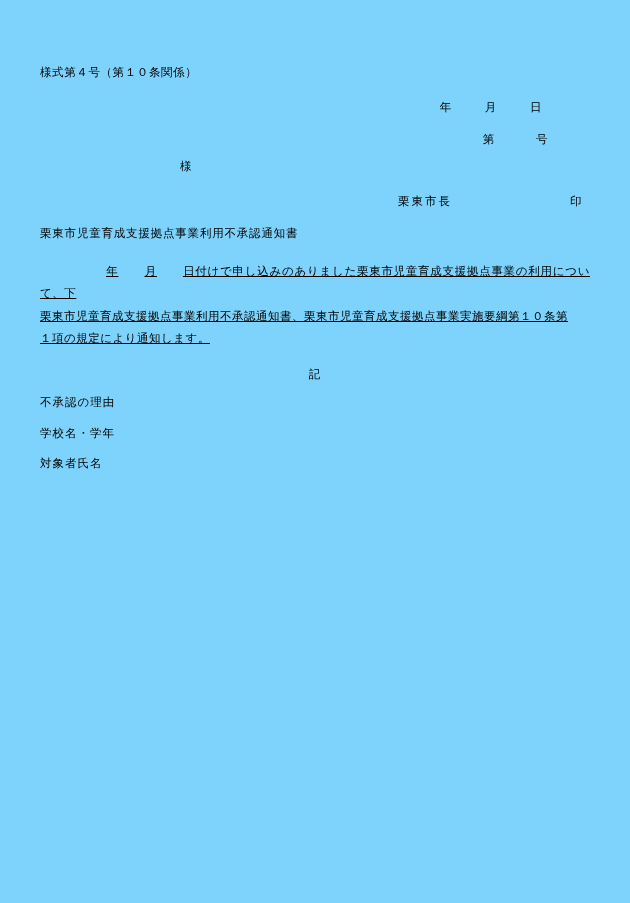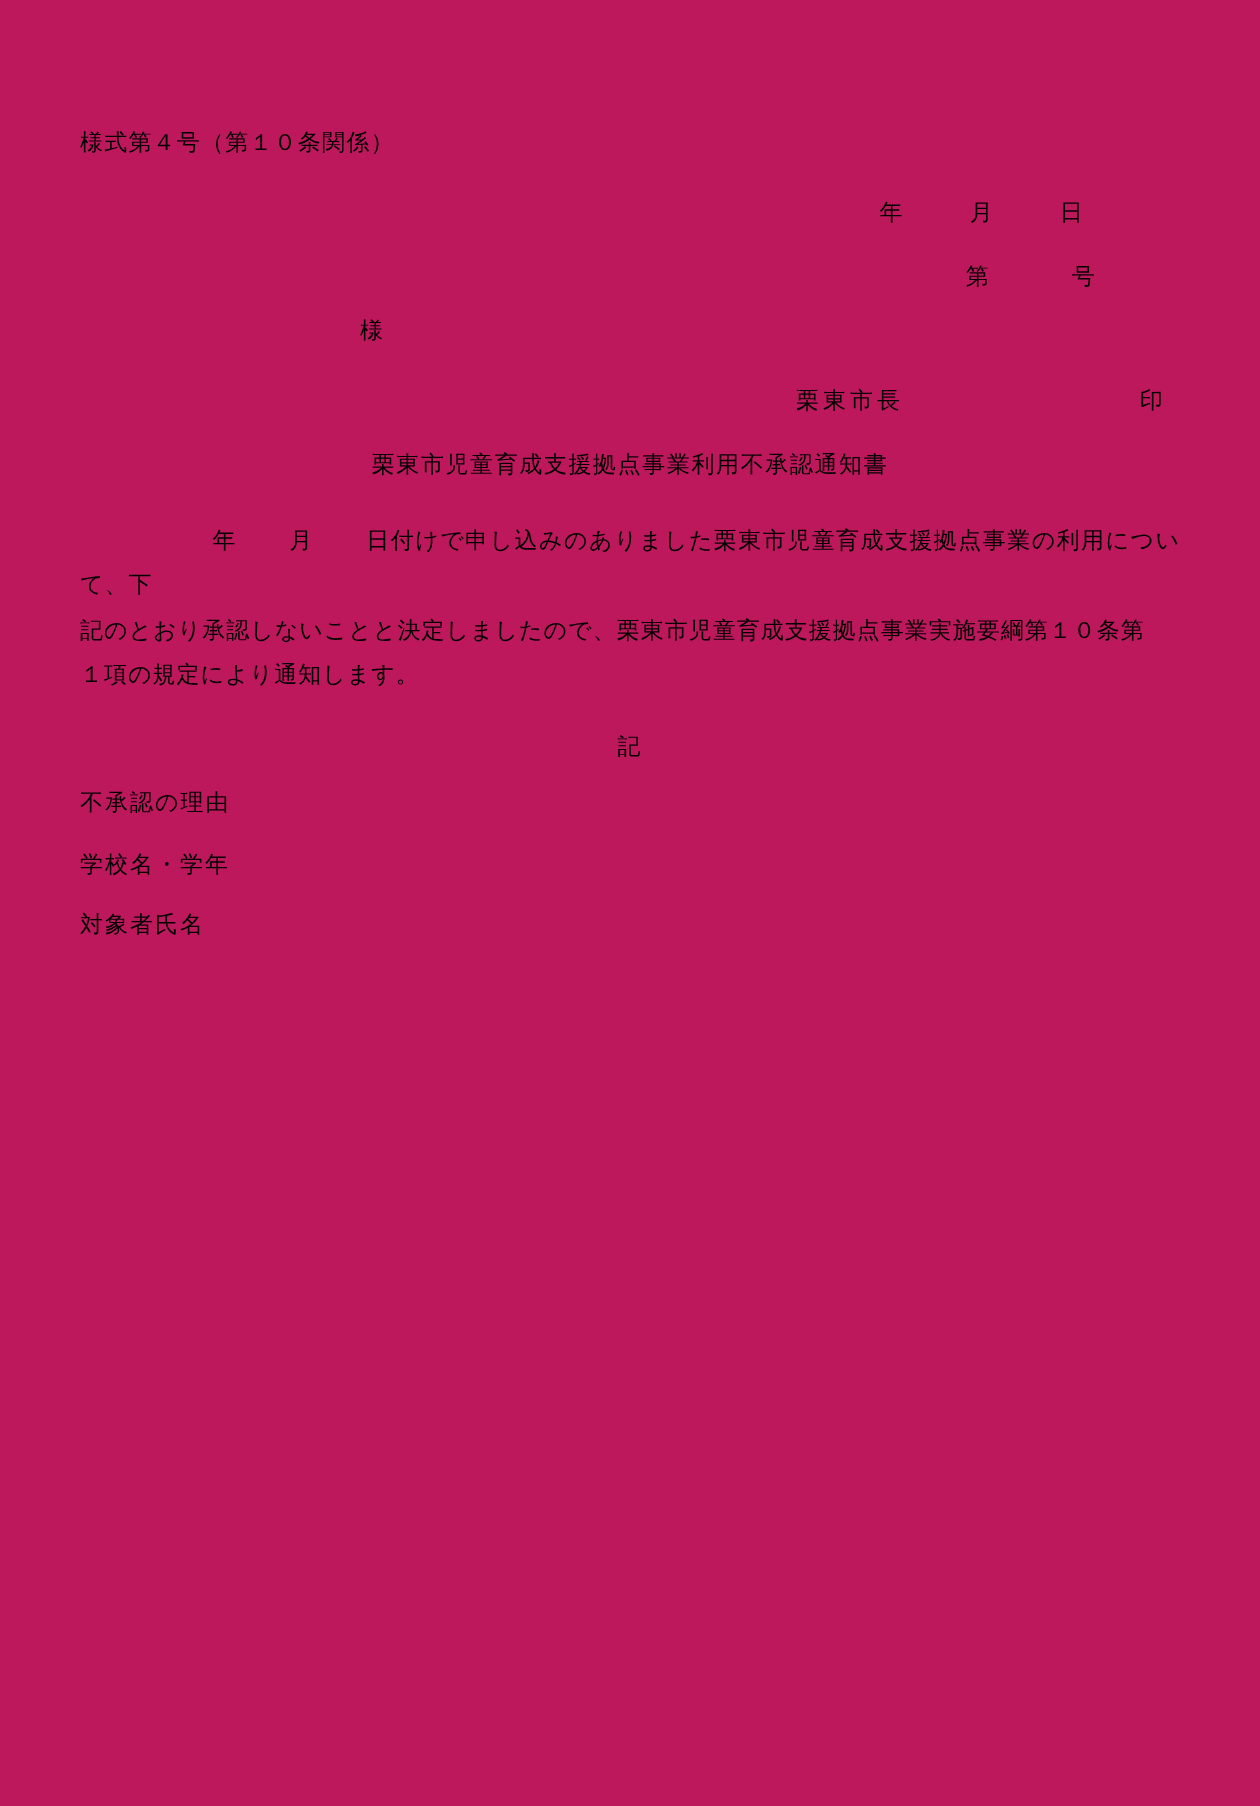--- a/index.html
+++ b/index.html
@@ -15,7 +15,7 @@
     position: relative;
     width: 630px;
     height: 903px;
-    background: #be185d;
+    background: #7dd3fc;
     overflow: hidden;
   }
   .doc {

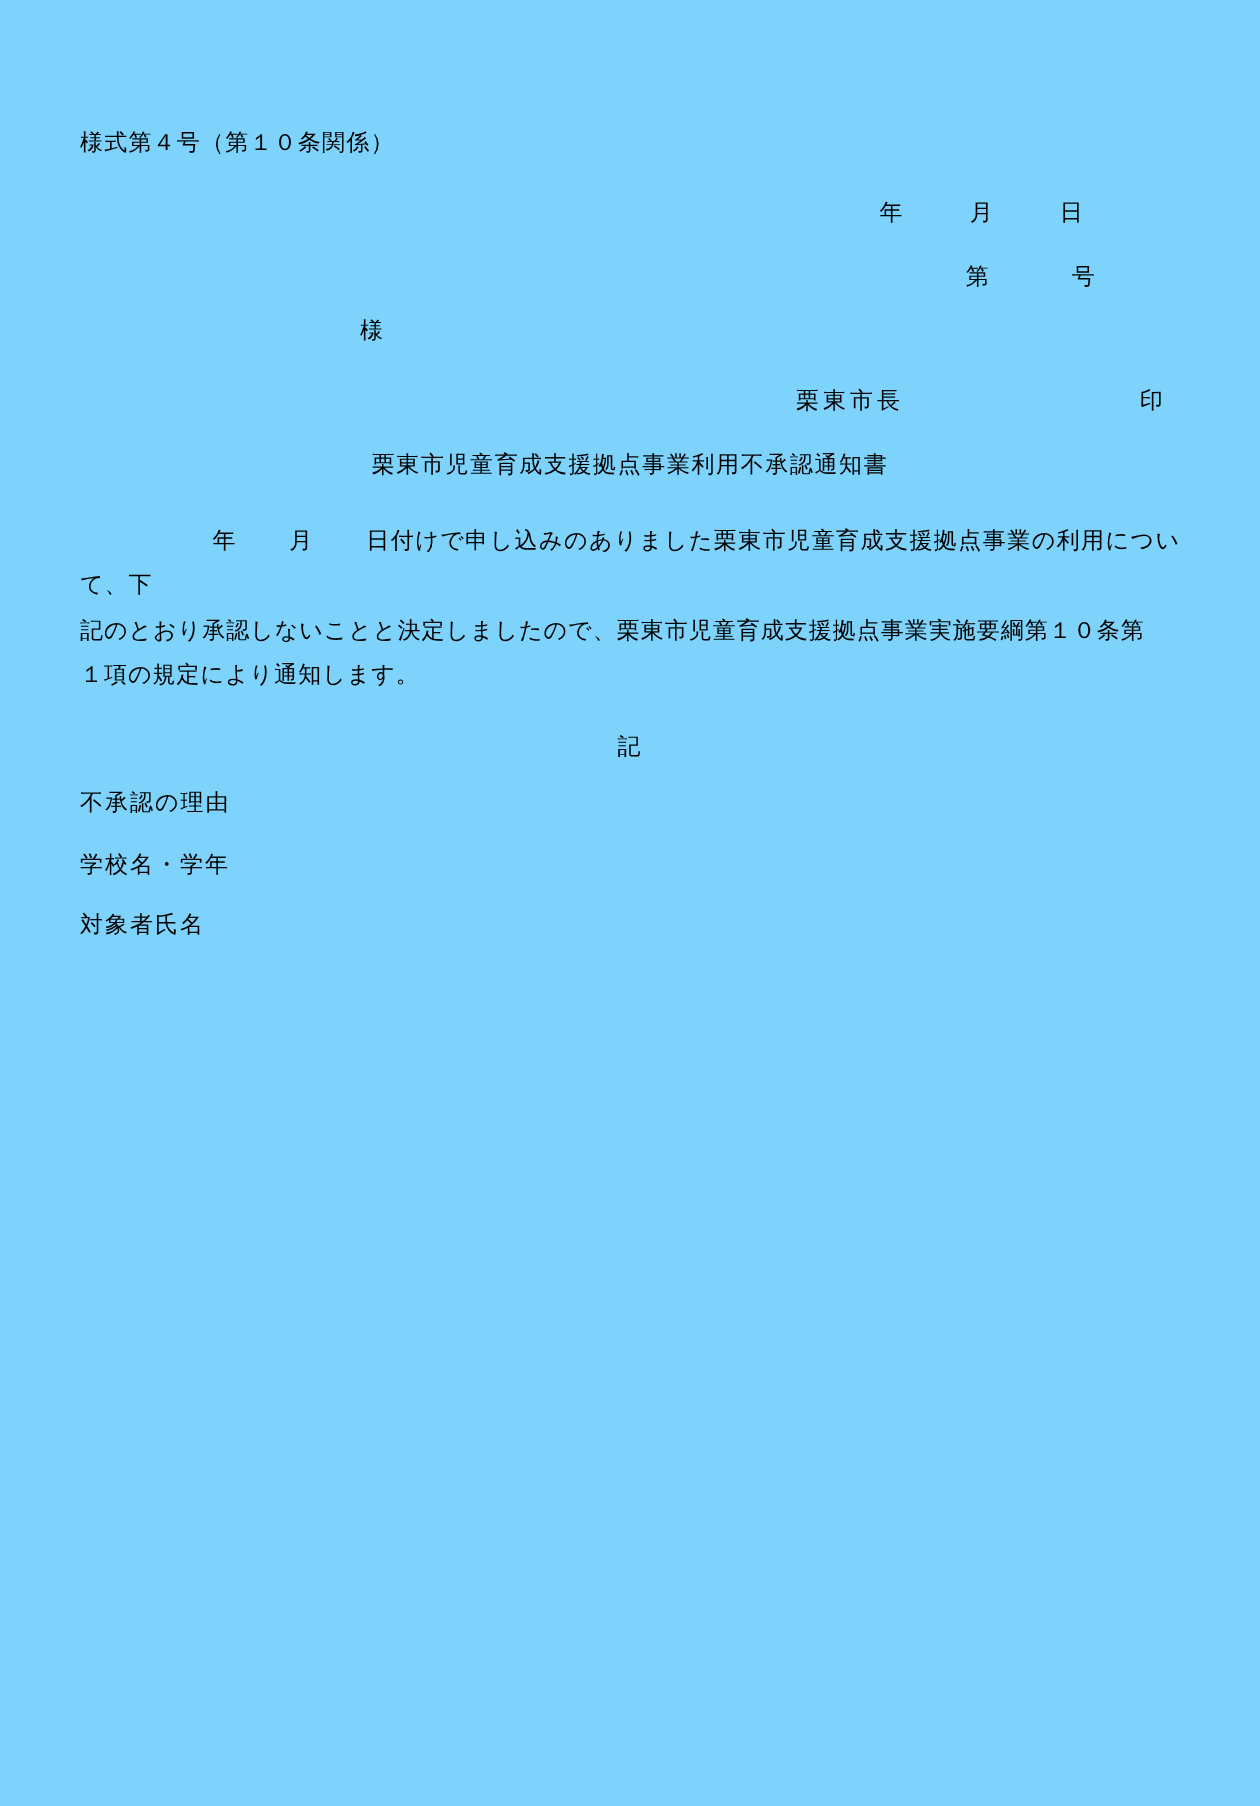--- a/index.html
+++ b/index.html
@@ -65,7 +65,7 @@
     padding-right: 8px;
   }
   .title {
-    text-align: center;
+    text-align: left;
     margin-bottom: 20px;
     letter-spacing: 0.8px;
   }

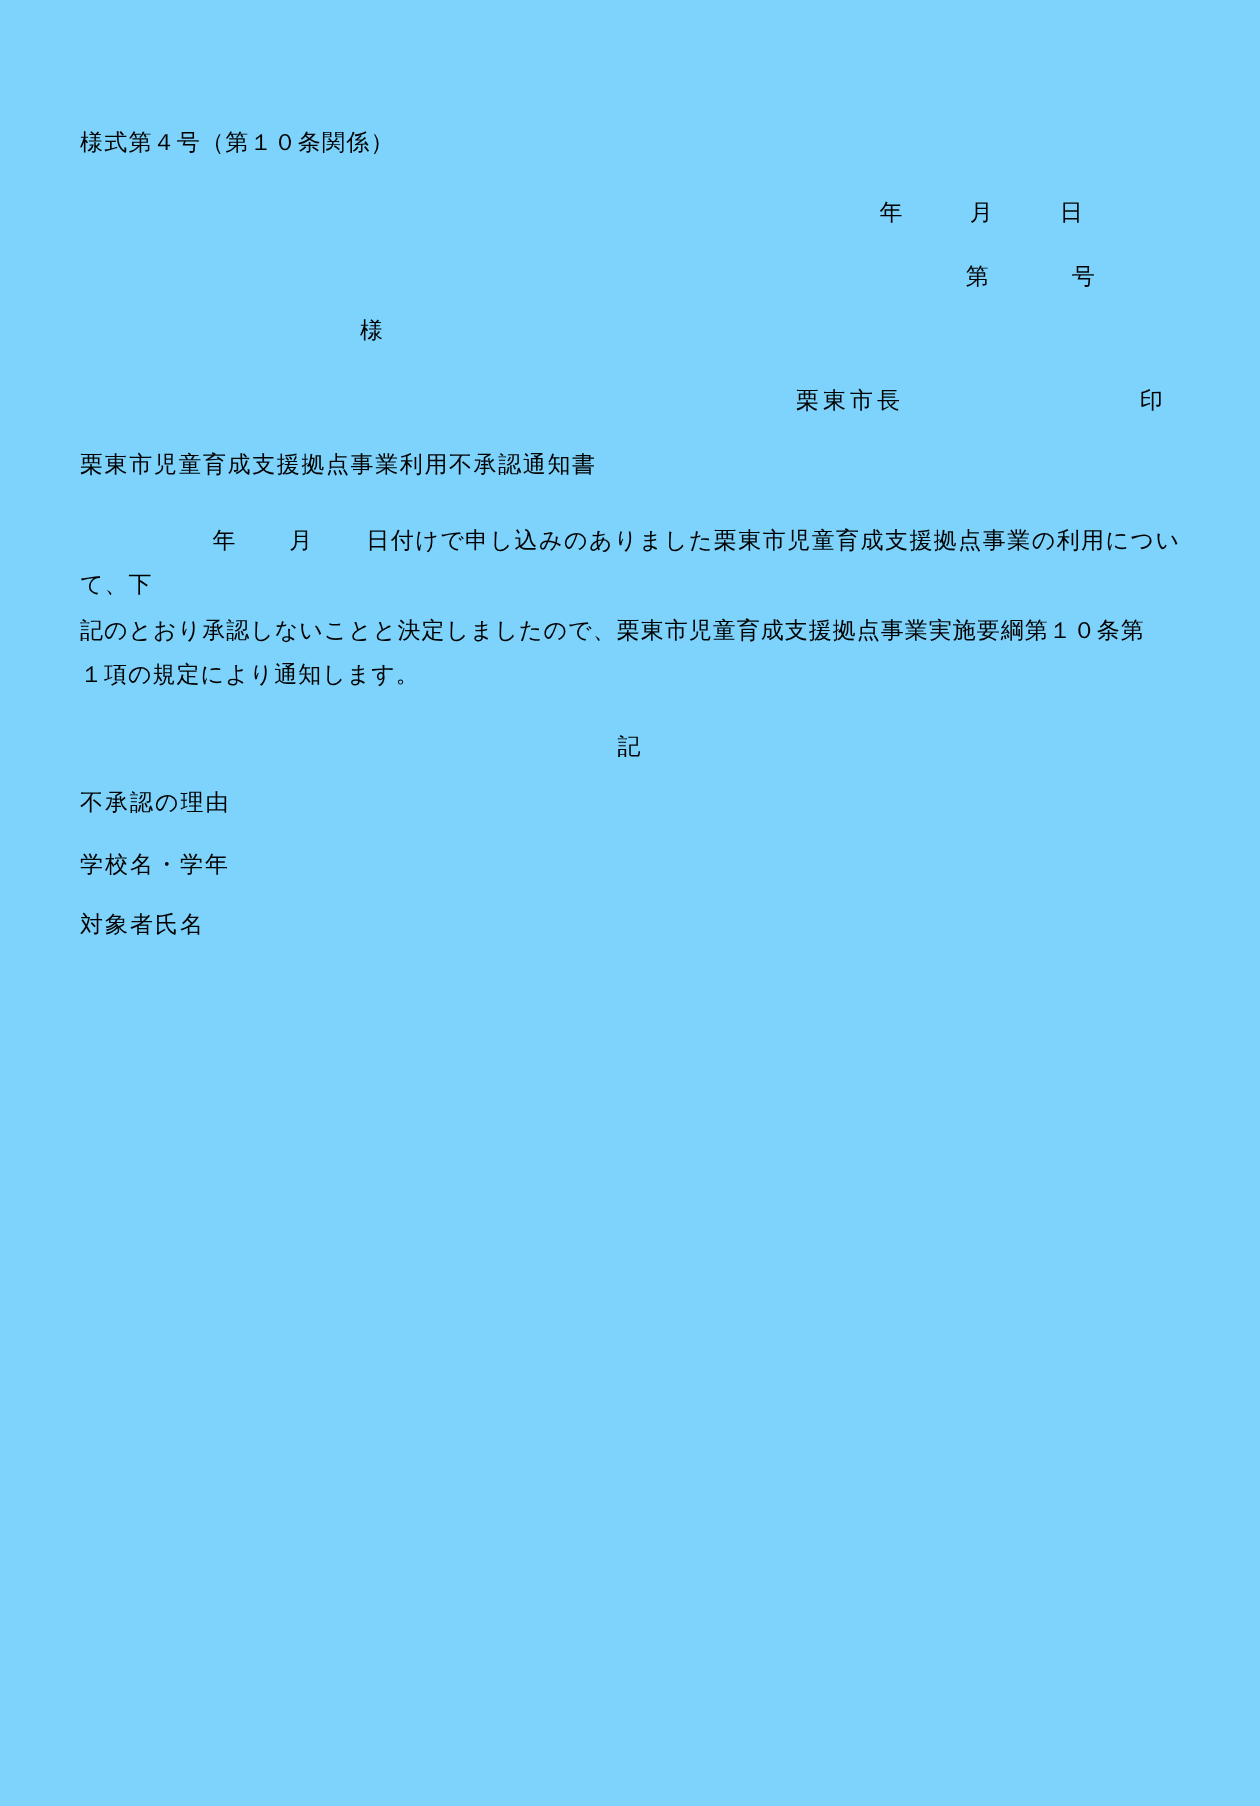--- a/index.html
+++ b/index.html
@@ -74,6 +74,7 @@
     text-align: justify;
     line-height: 1.95;
     letter-spacing: 0.5px;
+    text-decoration: underline;
   }
   .body-para .indent {
     display: inline-block;

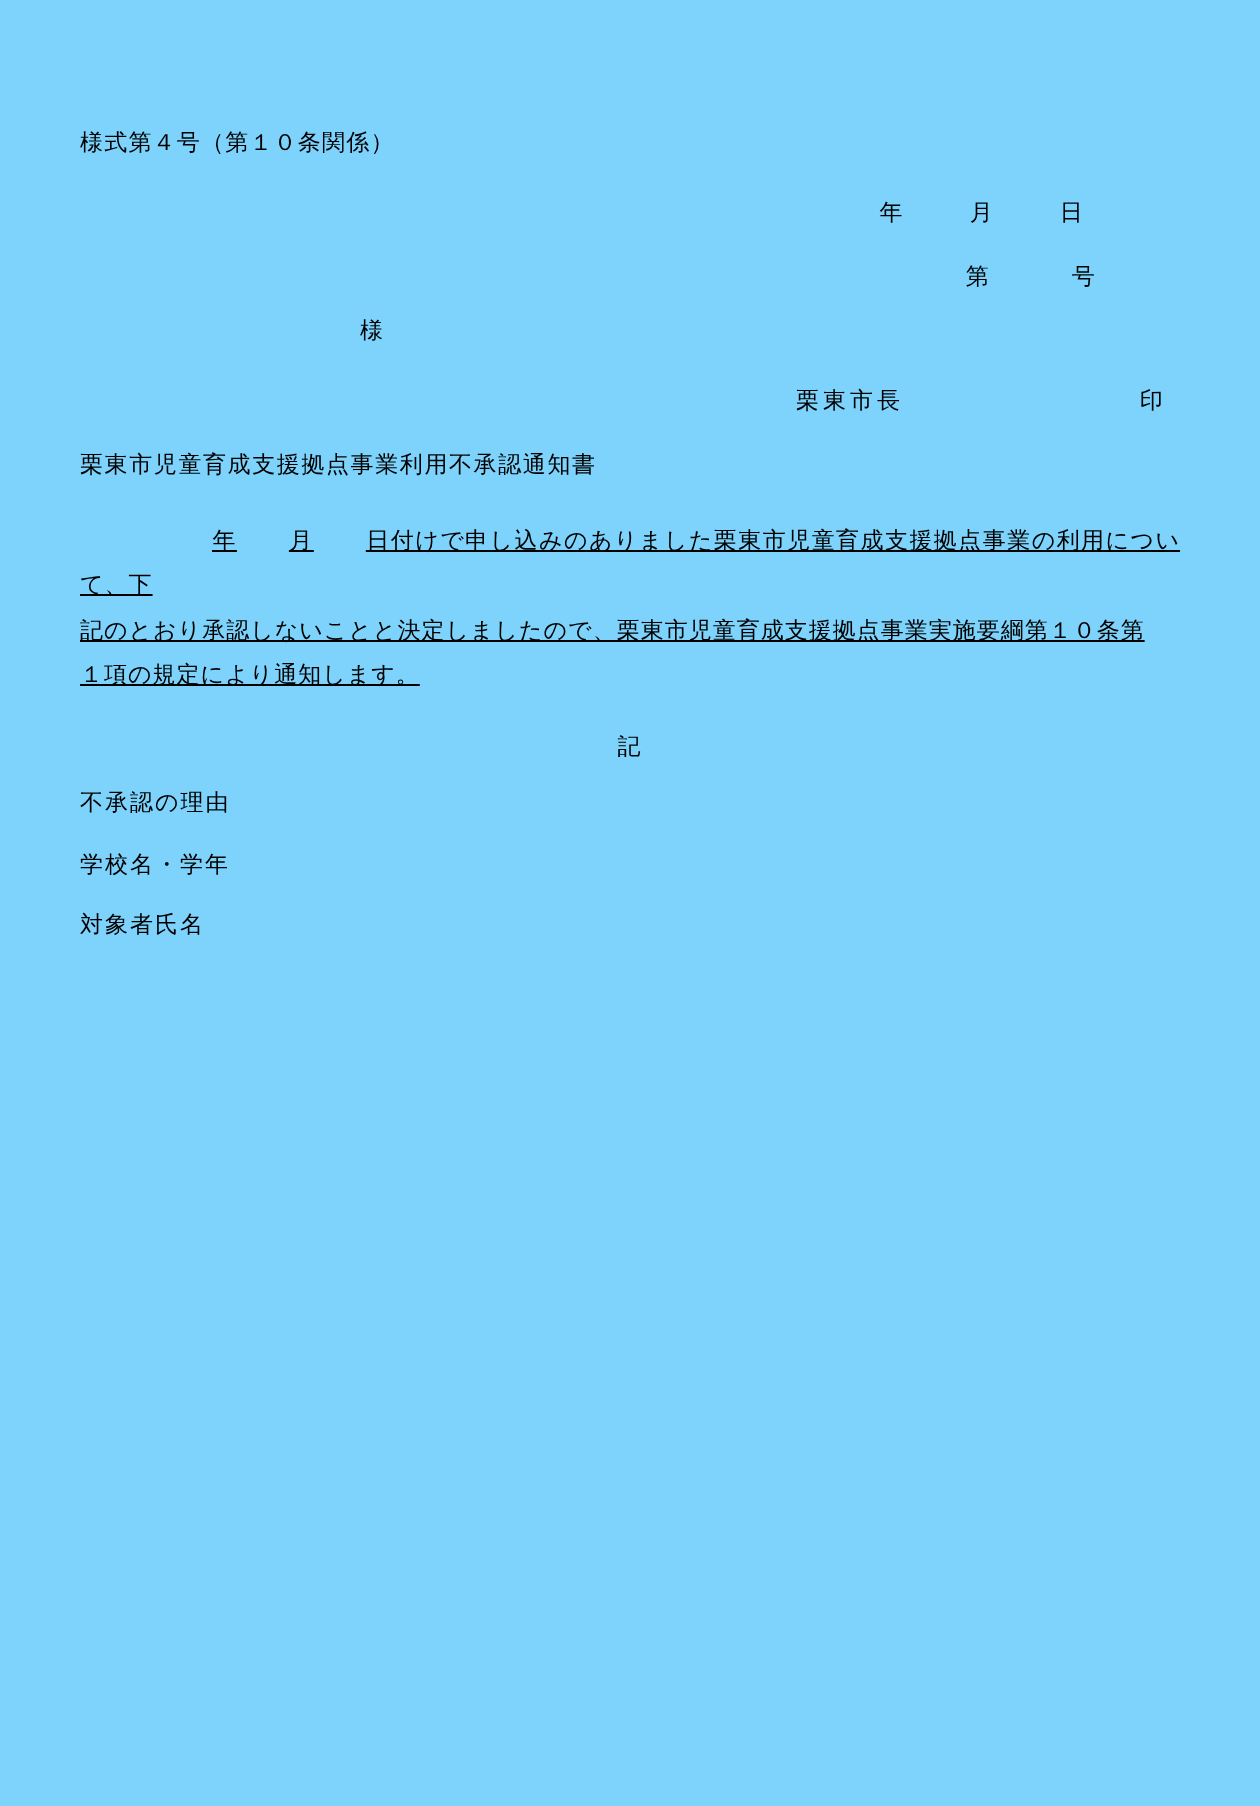--- a/index.html
+++ b/index.html
@@ -127,7 +127,7 @@
     <div class="line title">栗東市児童育成支援拠点事業利用不承認通知書</div>
 
     <div class="line body-para">
-      <span class="indent"></span><span>年</span><span class="sp3"></span><span>月</span><span class="sp3"></span><span>日付けで申し込みのありました栗東市児童育成支援拠点事業の利用について、下</span><br><span>記のとおり承認しないことと決定しましたので、栗東市児童育成支援拠点事業実施要綱第１０条第</span><br><span>１項の規定により通知します。</span>
+      <span class="indent"></span><span>年</span><span class="sp3"></span><span>月</span><span class="sp3"></span><span>日付けで申し込みのありました栗東市児童育成支援拠点事業の利用について、下</span><br><span>栗東市児童育成支援拠点事業利用不承認通知書、栗東市児童育成支援拠点事業実施要綱第１０条第</span><br><span>１項の規定により通知します。</span>
     </div>
 
     <div class="line ki">記</div>

